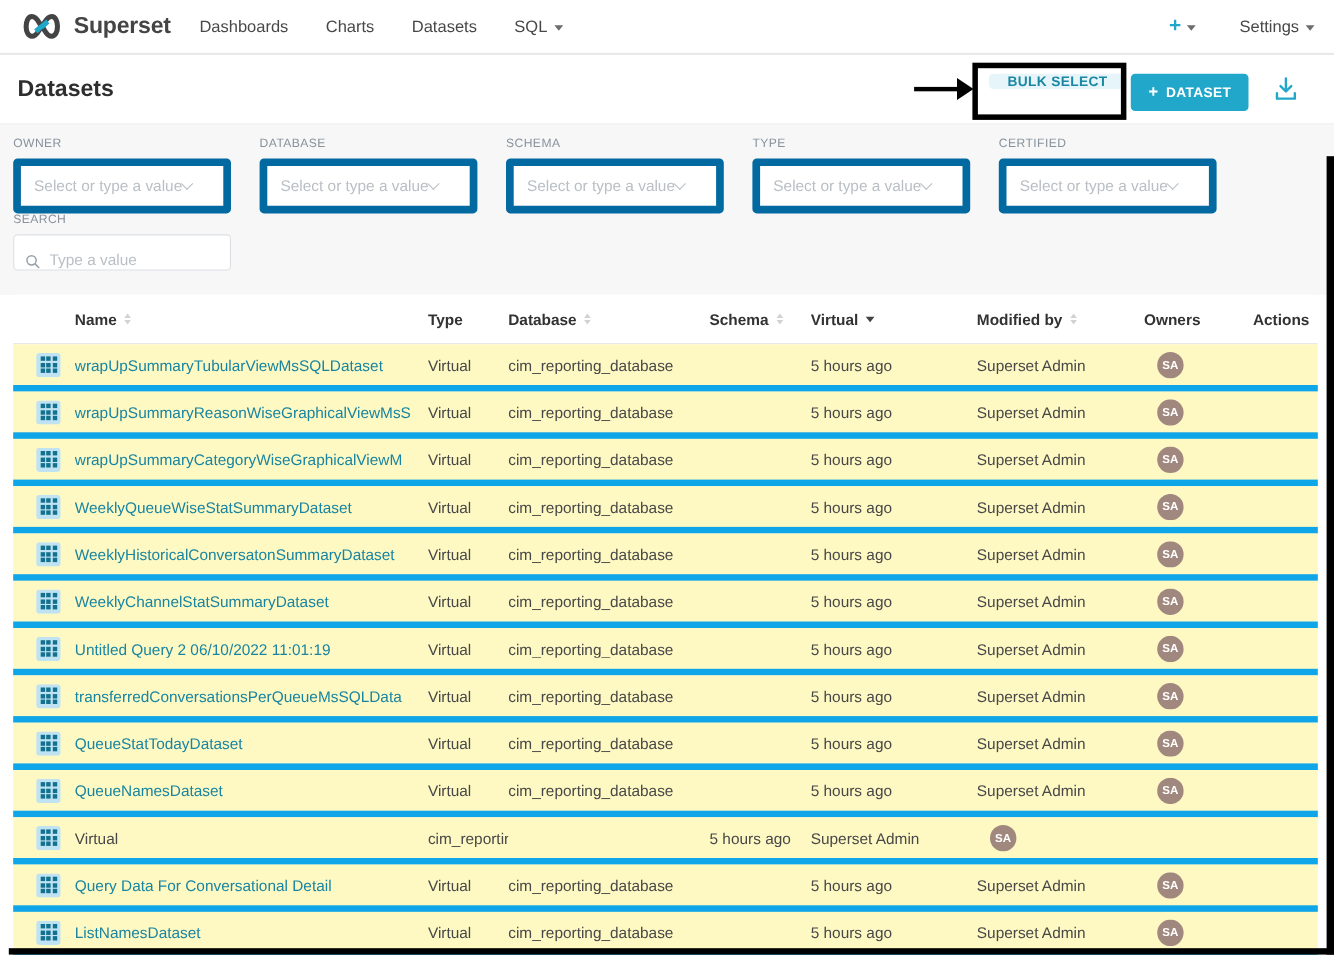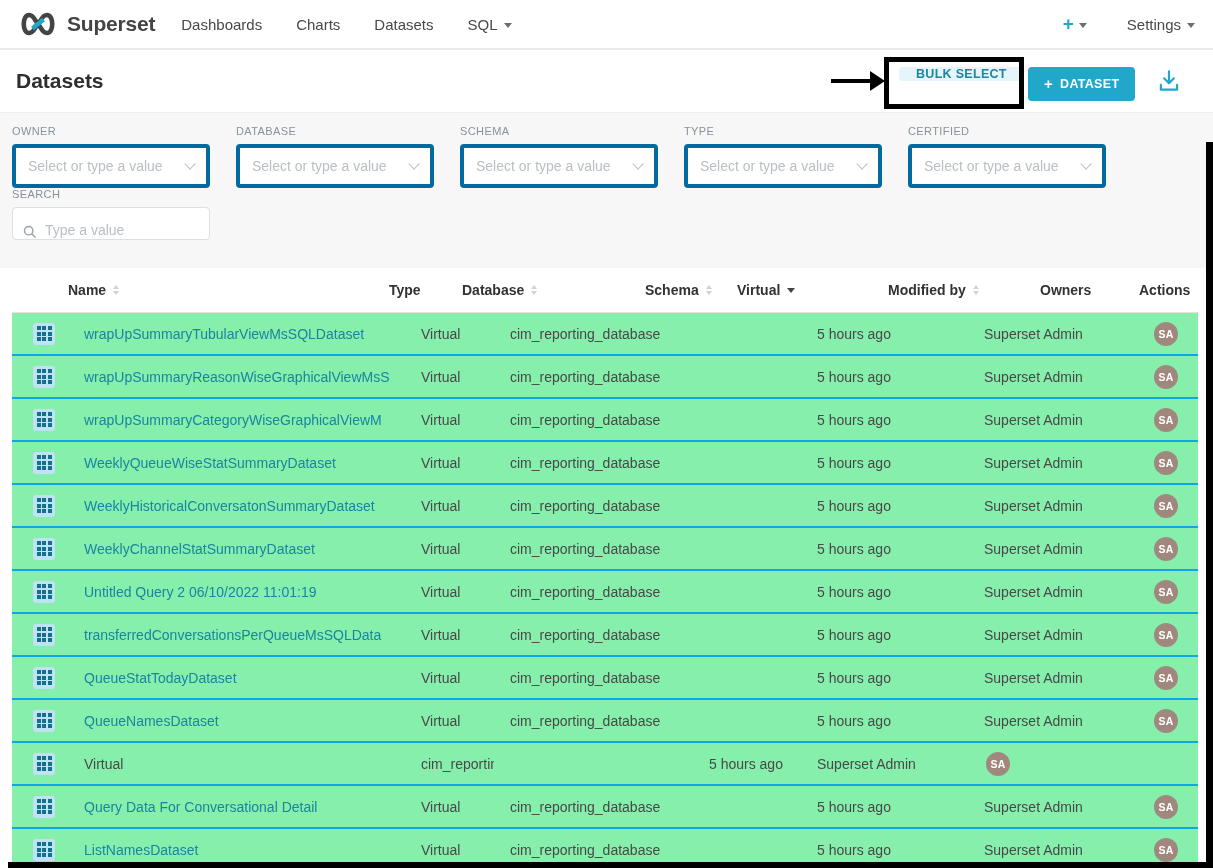--- a/index.html
+++ b/index.html
@@ -59,8 +59,8 @@
   .filter { width:198px; }
   .filter-label { font-size:11px; color:#87929c; letter-spacing:0.4px; margin-bottom:7px; font-weight:400; }
   .select-box {
-    height:33px; background:#fff; border:4px solid #0369a1; border-radius:4px;
-    display:flex; align-items:center; justify-content:space-between; padding:18px 12px; cursor:pointer;
+    height:33px; background:#fff; border:7px solid #0369a1; border-radius:4px;
+    display:flex; align-items:center; padding:18px 12px; cursor:pointer;
   }
   .select-placeholder { font-size:14px; color:#b9bfc4; white-space:nowrap; overflow:hidden; }
   .chevron {

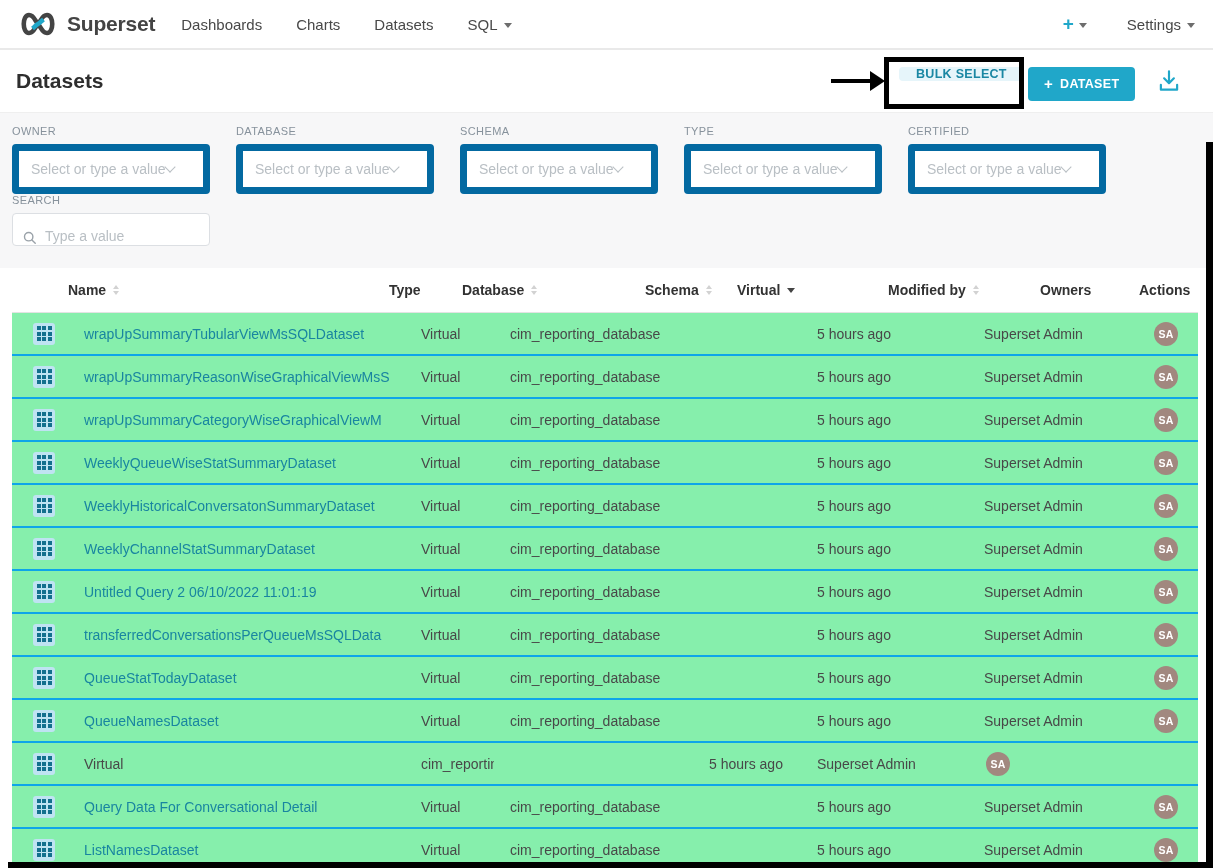--- a/index.html
+++ b/index.html
@@ -92,7 +92,7 @@
   .tri-down { border-top:4px solid #d2d2d2; }
   .tri-down.dark { border-top:5px solid #444; border-left:4px solid transparent; border-right:4px solid transparent; }
 
-  .tbl-row { height:43px; border-bottom:2px solid #0ea5e9; background:#86efac;gap:16px; }
+  .tbl-row { height:43px; border-bottom:6px solid #0ea5e9; background:#fef9c3; }
   .cell { font-size:14px; color:#484848; white-space:nowrap; overflow:hidden; }
   .name-cell a { color:#1985a0; text-decoration:none; font-size:14px; white-space:nowrap; }
   .name-clip { white-space:nowrap; overflow:hidden; }

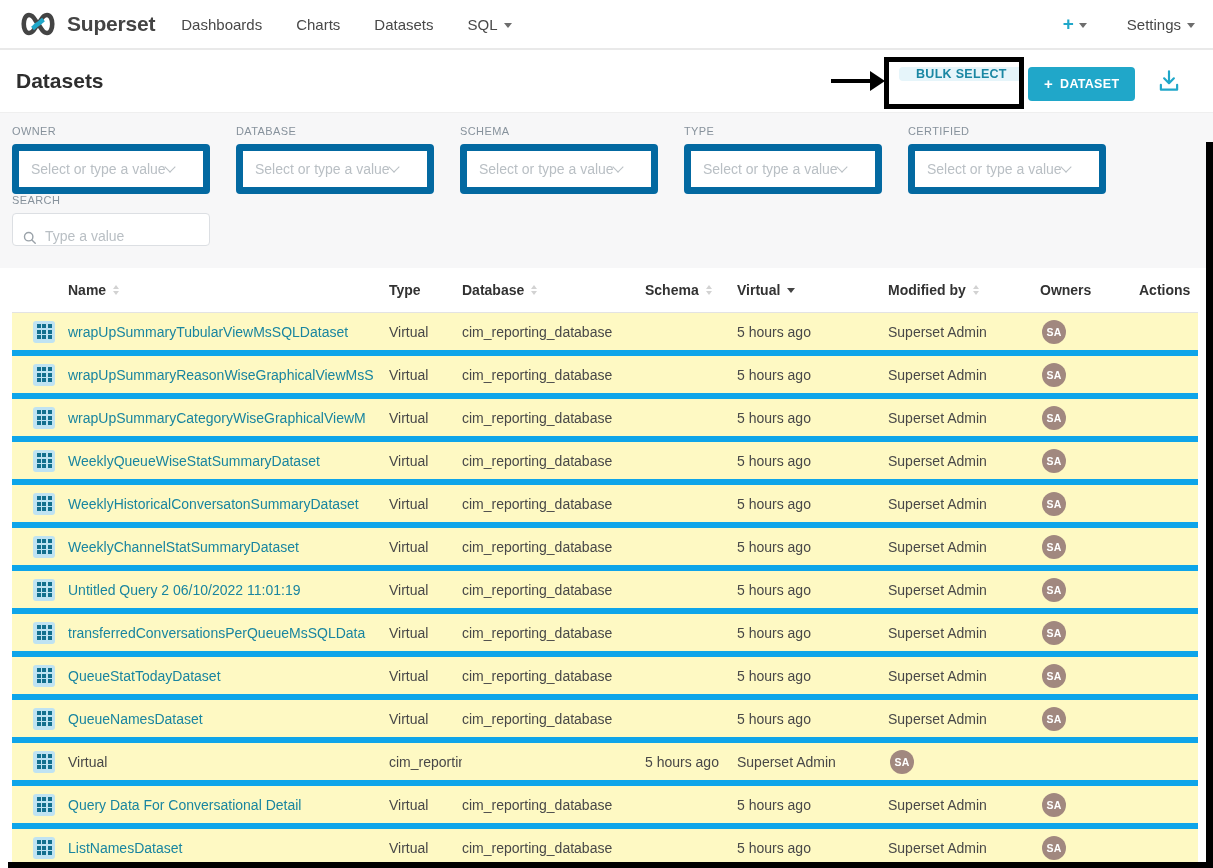--- a/index.html
+++ b/index.html
@@ -107,7 +107,7 @@
   .avatar {
     width:24px; height:24px; border-radius:50%; background:#a1887f; color:#fff;
     font-size:10.5px; font-weight:700; display:flex; align-items:center; justify-content:center;
-    margin-left:2px; letter-spacing:0.2px;
+    margin-left:12px; letter-spacing:0.2px;
   }
 
   

